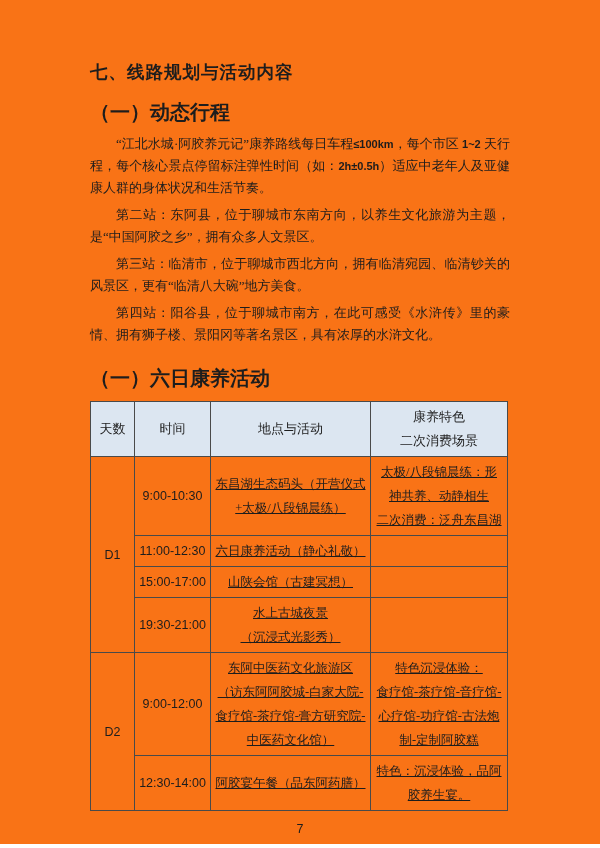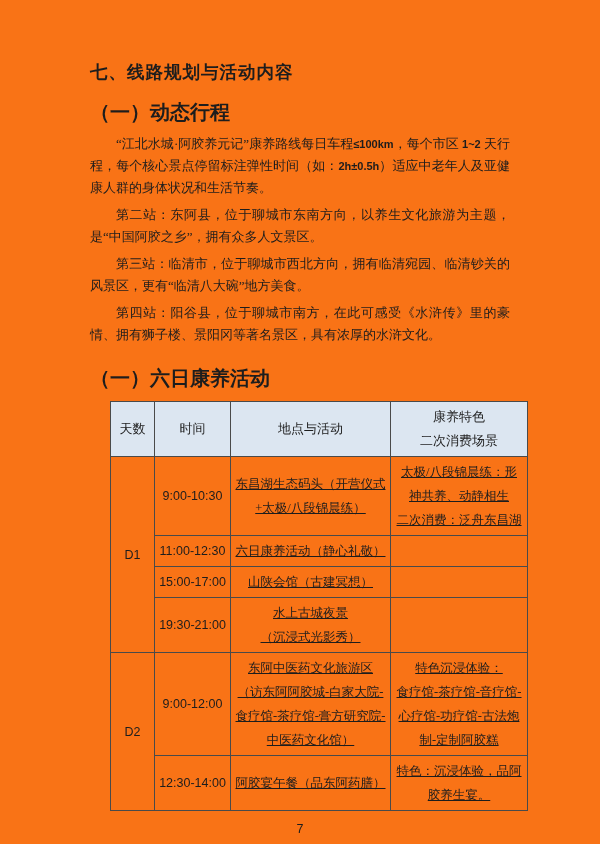--- a/index.html
+++ b/index.html
@@ -20,7 +20,7 @@
     margin:0 0 5px 0;
   }
   table.schedule{
-    border-collapse:collapse;table-layout:fixed;width:417px;margin-left:20px;
+    border-collapse:collapse;table-layout:fixed;width:417px;margin-left:0;
   }
   table.schedule th,table.schedule td{
     border:1px solid #4a4a4a;text-align:center;vertical-align:middle;

